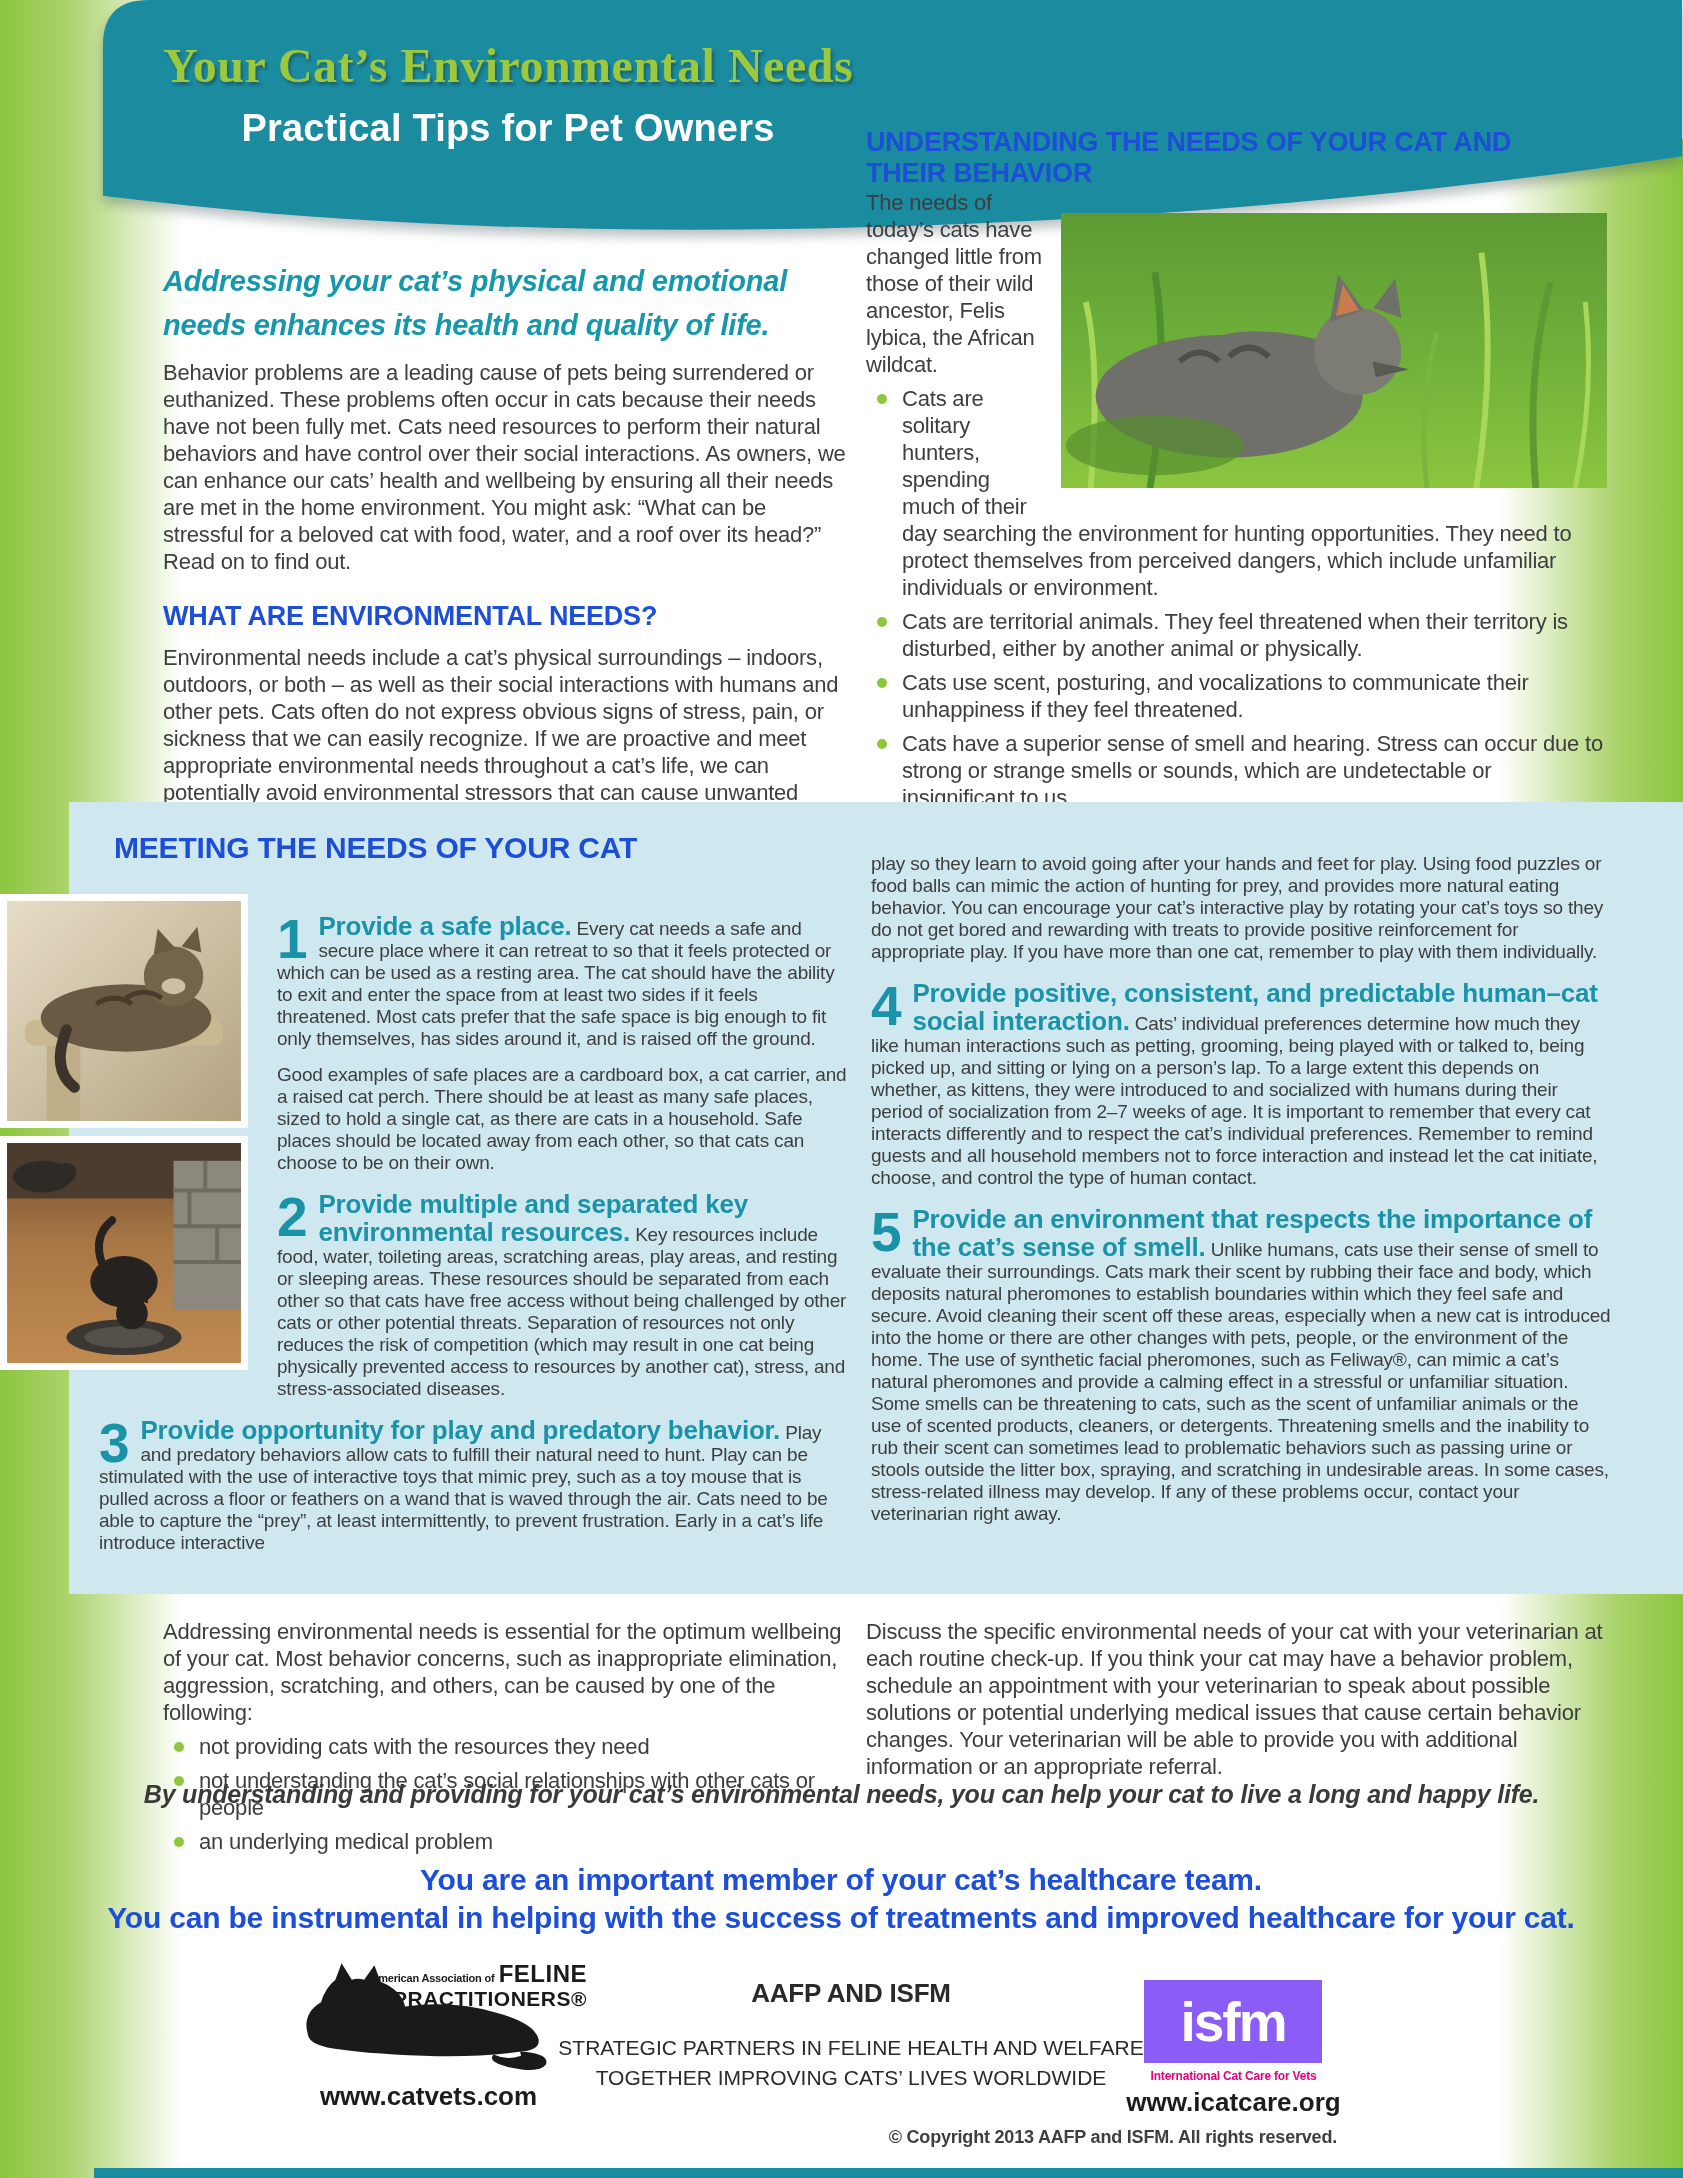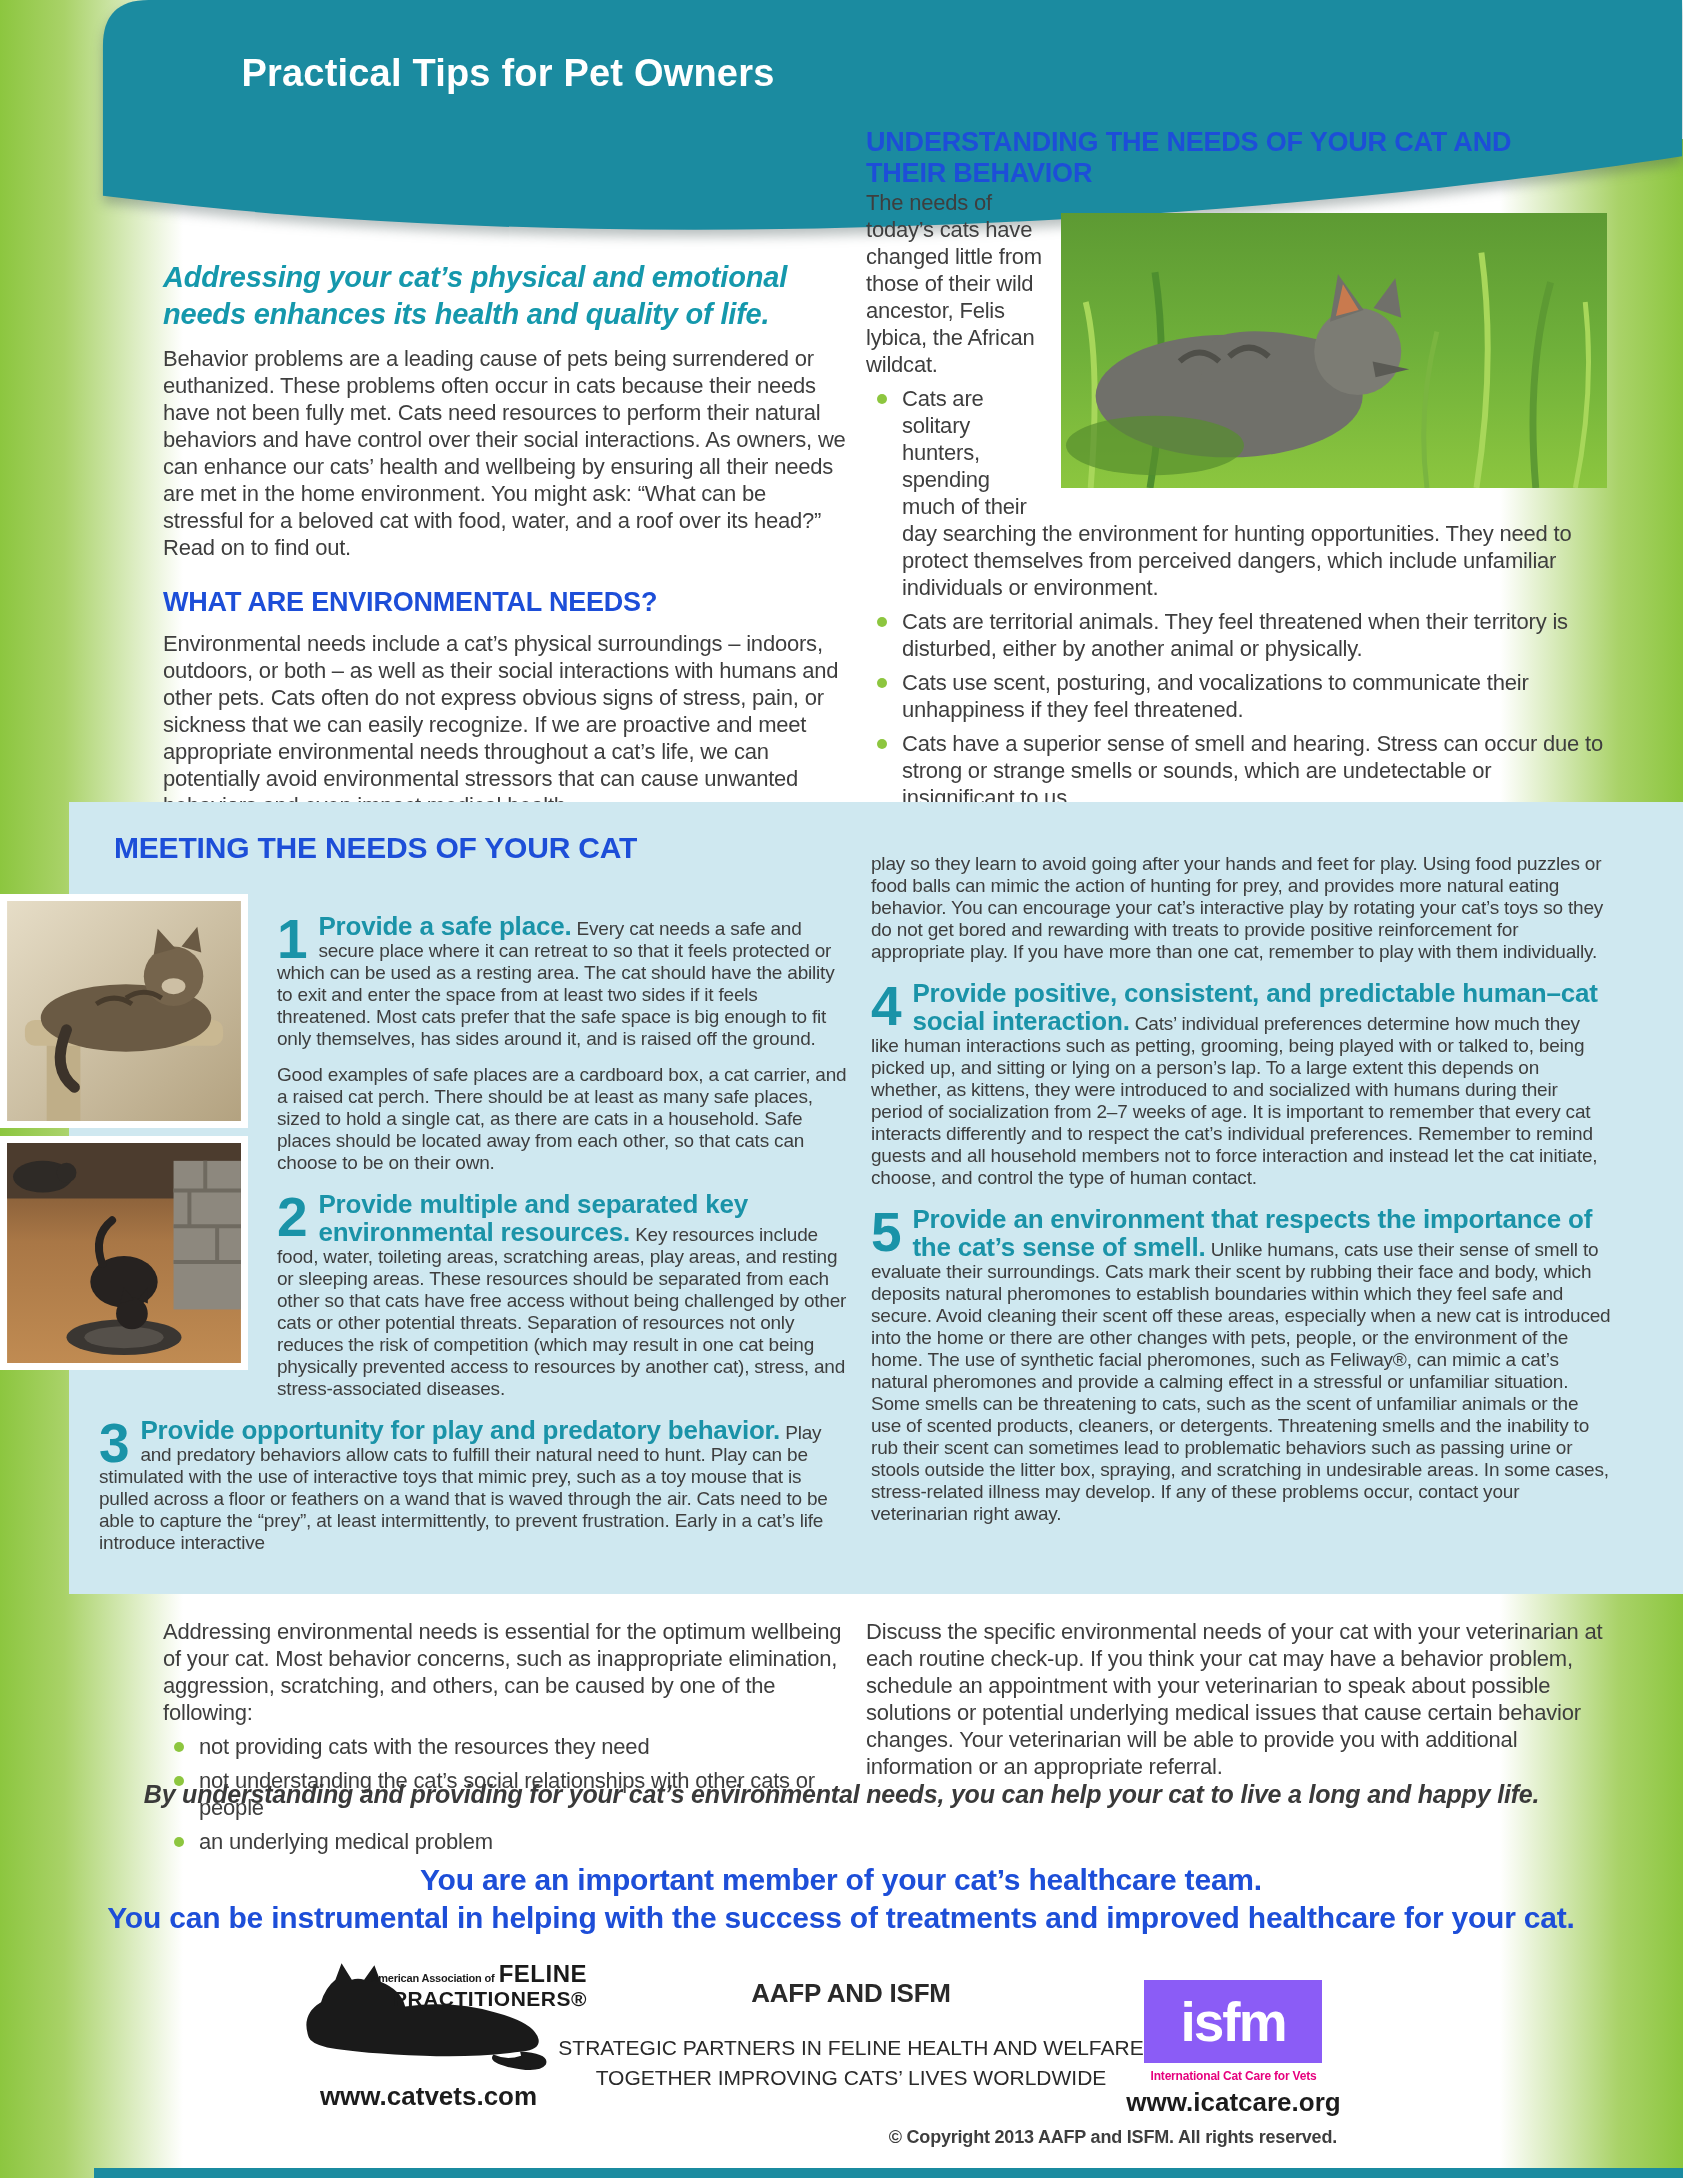--- a/index.html
+++ b/index.html
@@ -96,6 +96,7 @@
       <path d="M46 0 H1597 V158 C1150 226 520 264 0 198 L0 46 Q0 0 46 0 Z" fill="#1b8ba0"></path>
     </svg>
     <div class="banner-titles">
+      <div class="b-title">Your Cat’s Environmental Needs</div>
       <div class="b-sub">Practical Tips for Pet Owners</div>
     </div>
   </div>

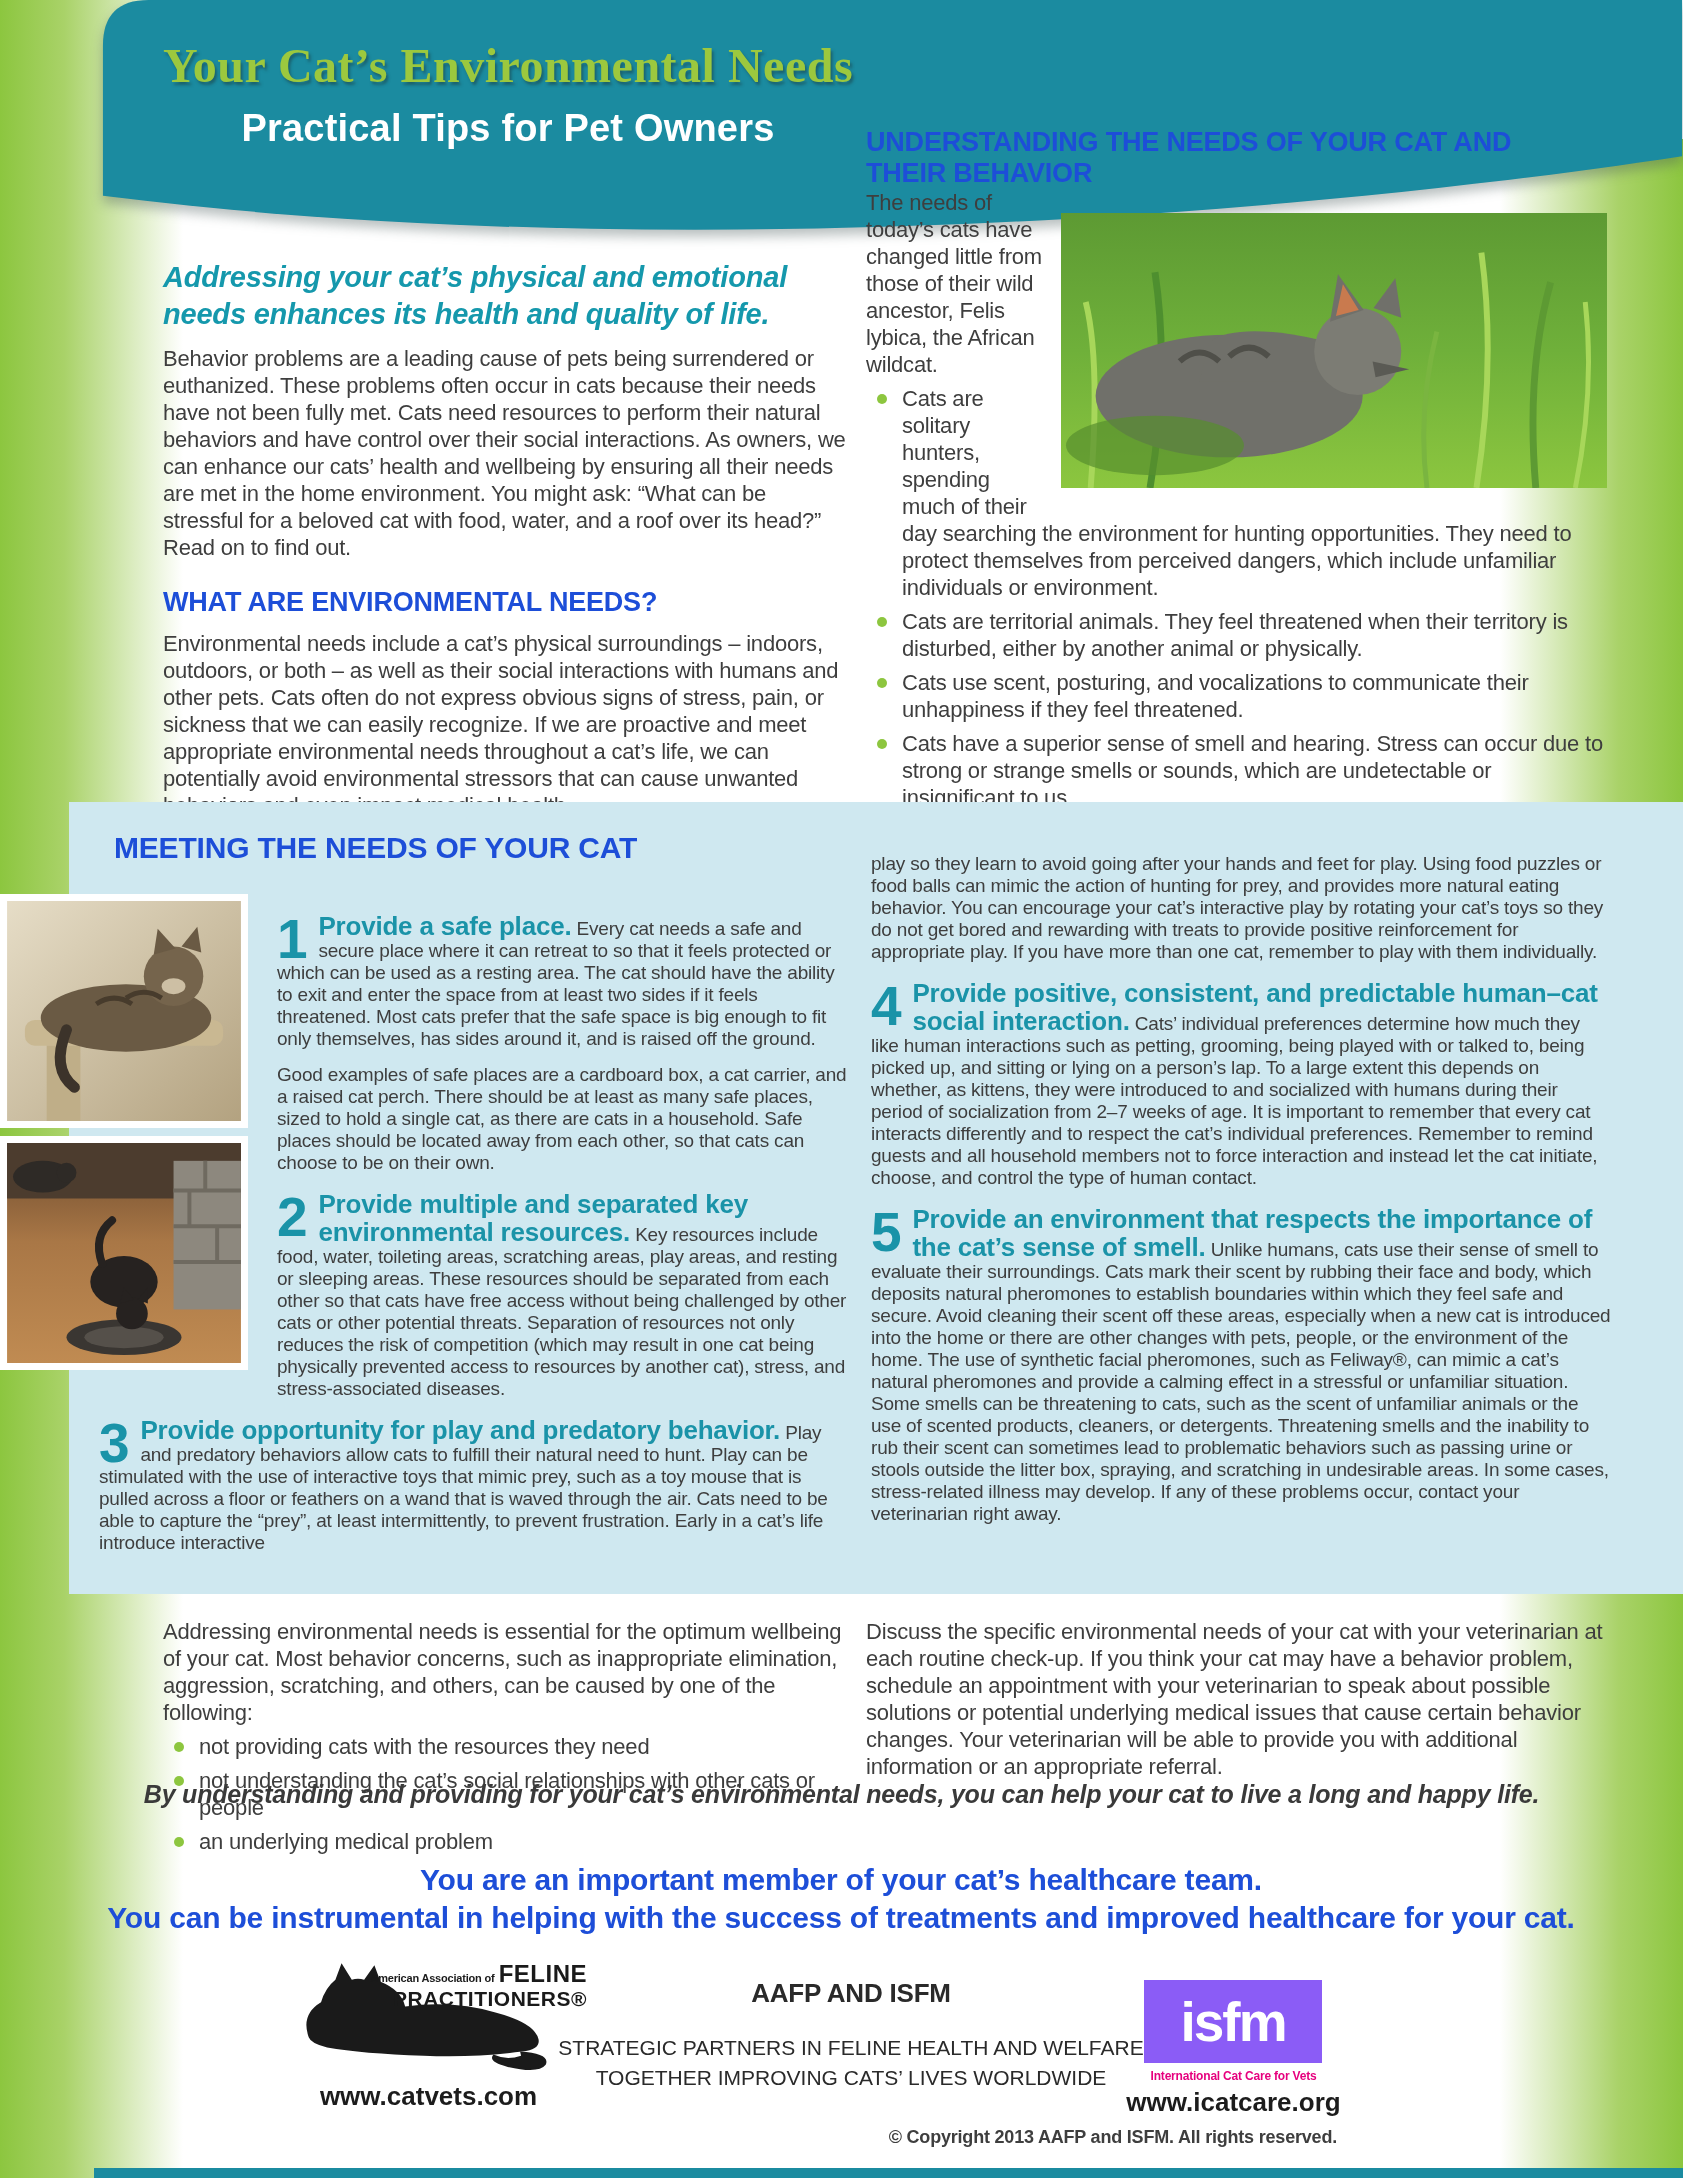--- a/index.html
+++ b/index.html
@@ -20,7 +20,7 @@
 
   .body-txt{font-size:22px;line-height:27px;}
   .h-teal{color:#1d4ed8;font-weight:bold;font-size:27px;line-height:31px;margin:0;}
-  .lead{color:#1598ac;font-size:29px;line-height:37px;font-weight:bold;font-style:italic;margin:0;}
+  .lead{color:#1598ac;font-size:29px;line-height:44px;font-weight:bold;font-style:italic;margin:0;}
   p{margin:0;}
 
   .col-intro{position:absolute;left:163px;top:259px;width:685px;}

